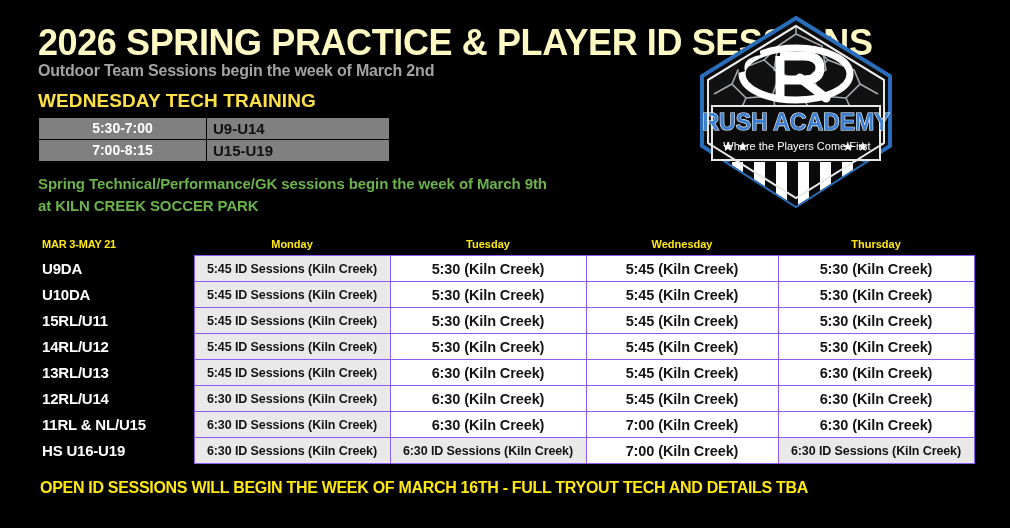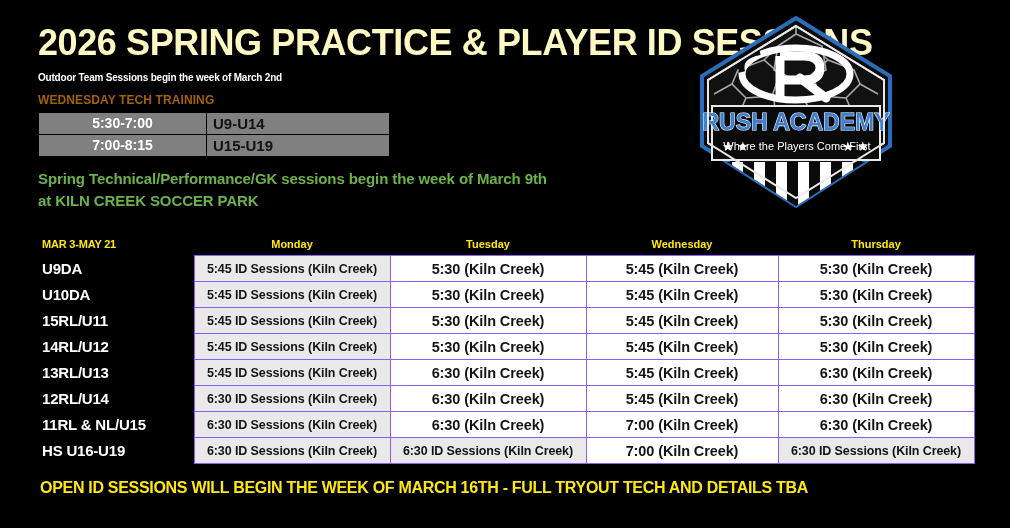--- a/index.html
+++ b/index.html
@@ -31,10 +31,9 @@
     white-space: nowrap;
   }
   #subtitle {
-    color: #ffffff;
-    font-size: 10px;
-    font-weight: bold;
-    margin-top: 10px;
+    color: #a3a3a3;
+    font-size: 16px;
+    font-weight: bold;
     letter-spacing: -0.2px;
     white-space: nowrap;
   }

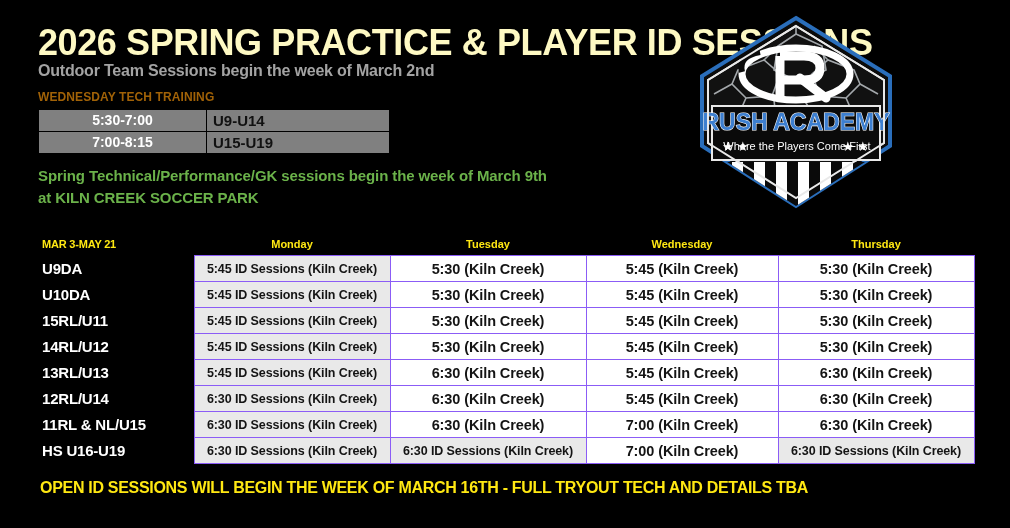--- a/index.html
+++ b/index.html
@@ -38,8 +38,8 @@
     white-space: nowrap;
   }
   #tech-heading {
-    color: #a16207;
-    font-size: 12px;
+    color: #fde047;
+    font-size: 19px;
     font-weight: bold;
     margin-top: 10px;
     letter-spacing: 0.1px;

